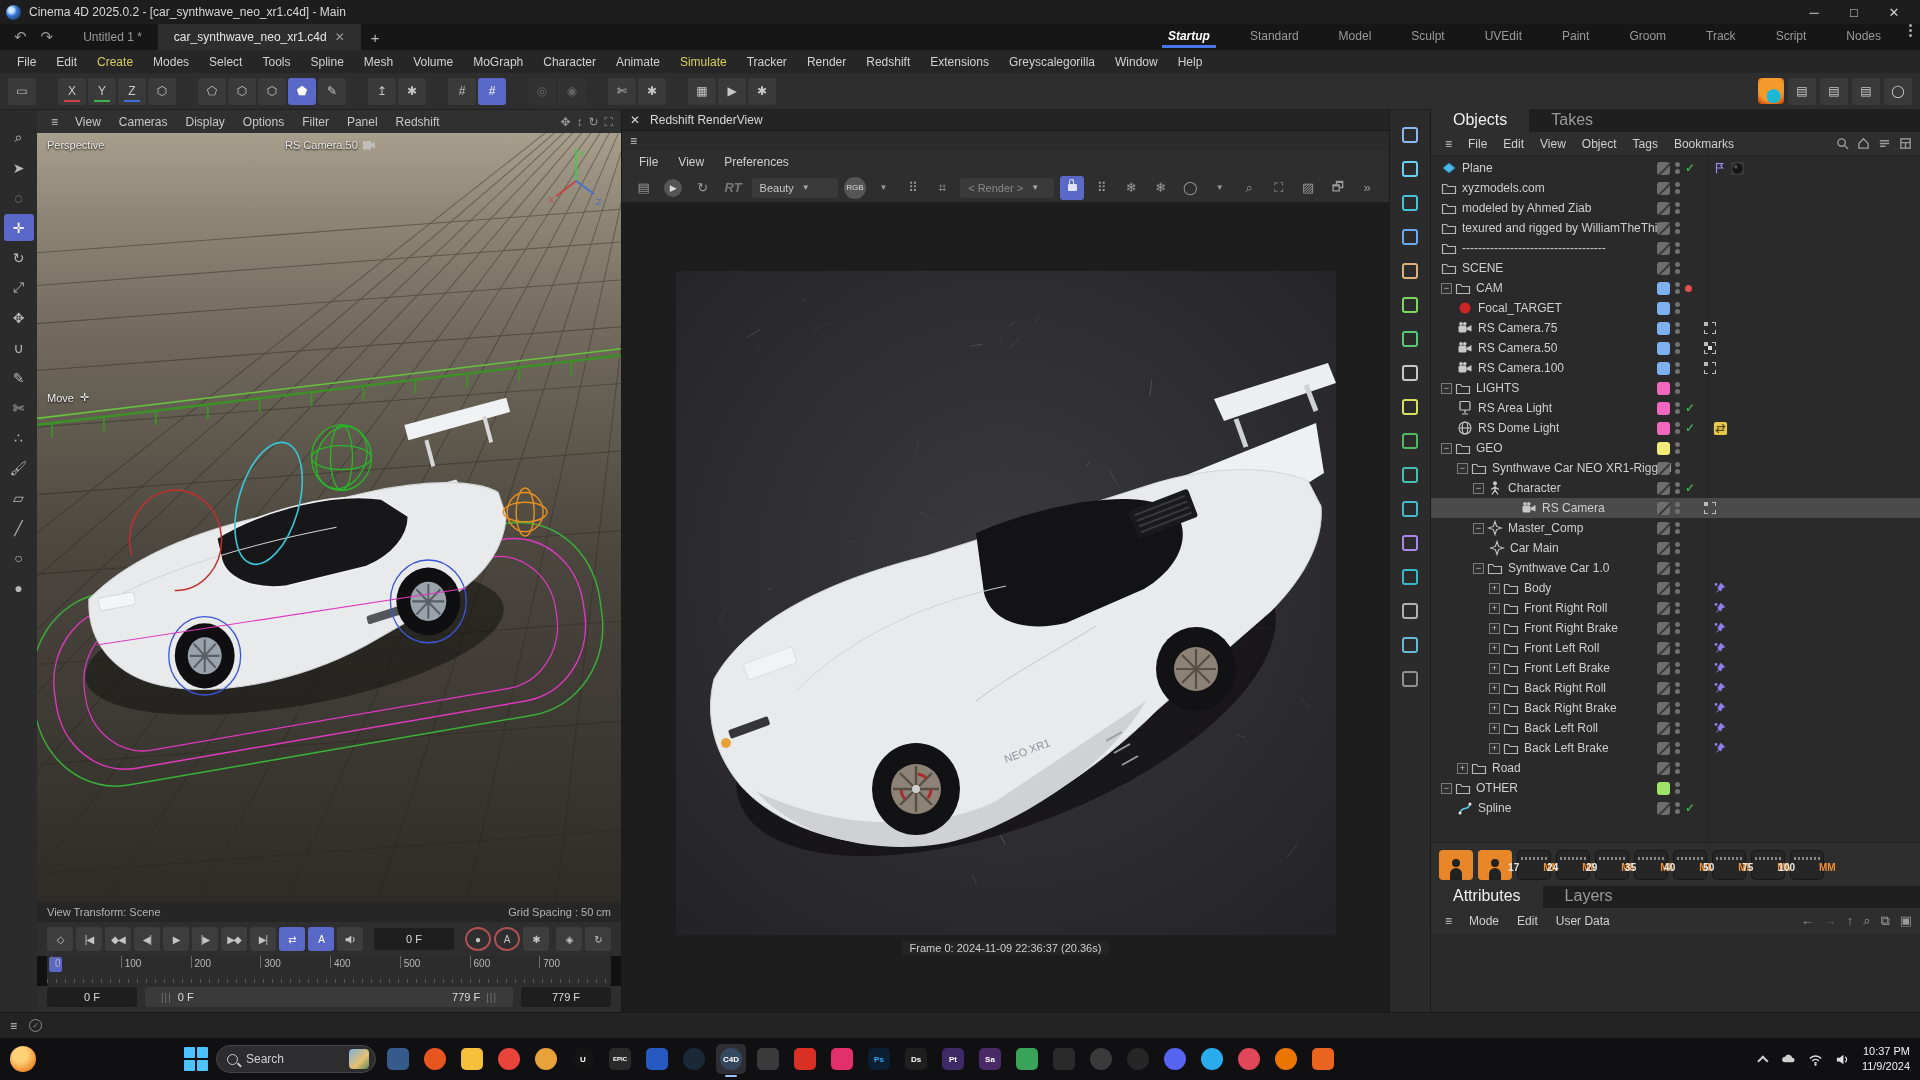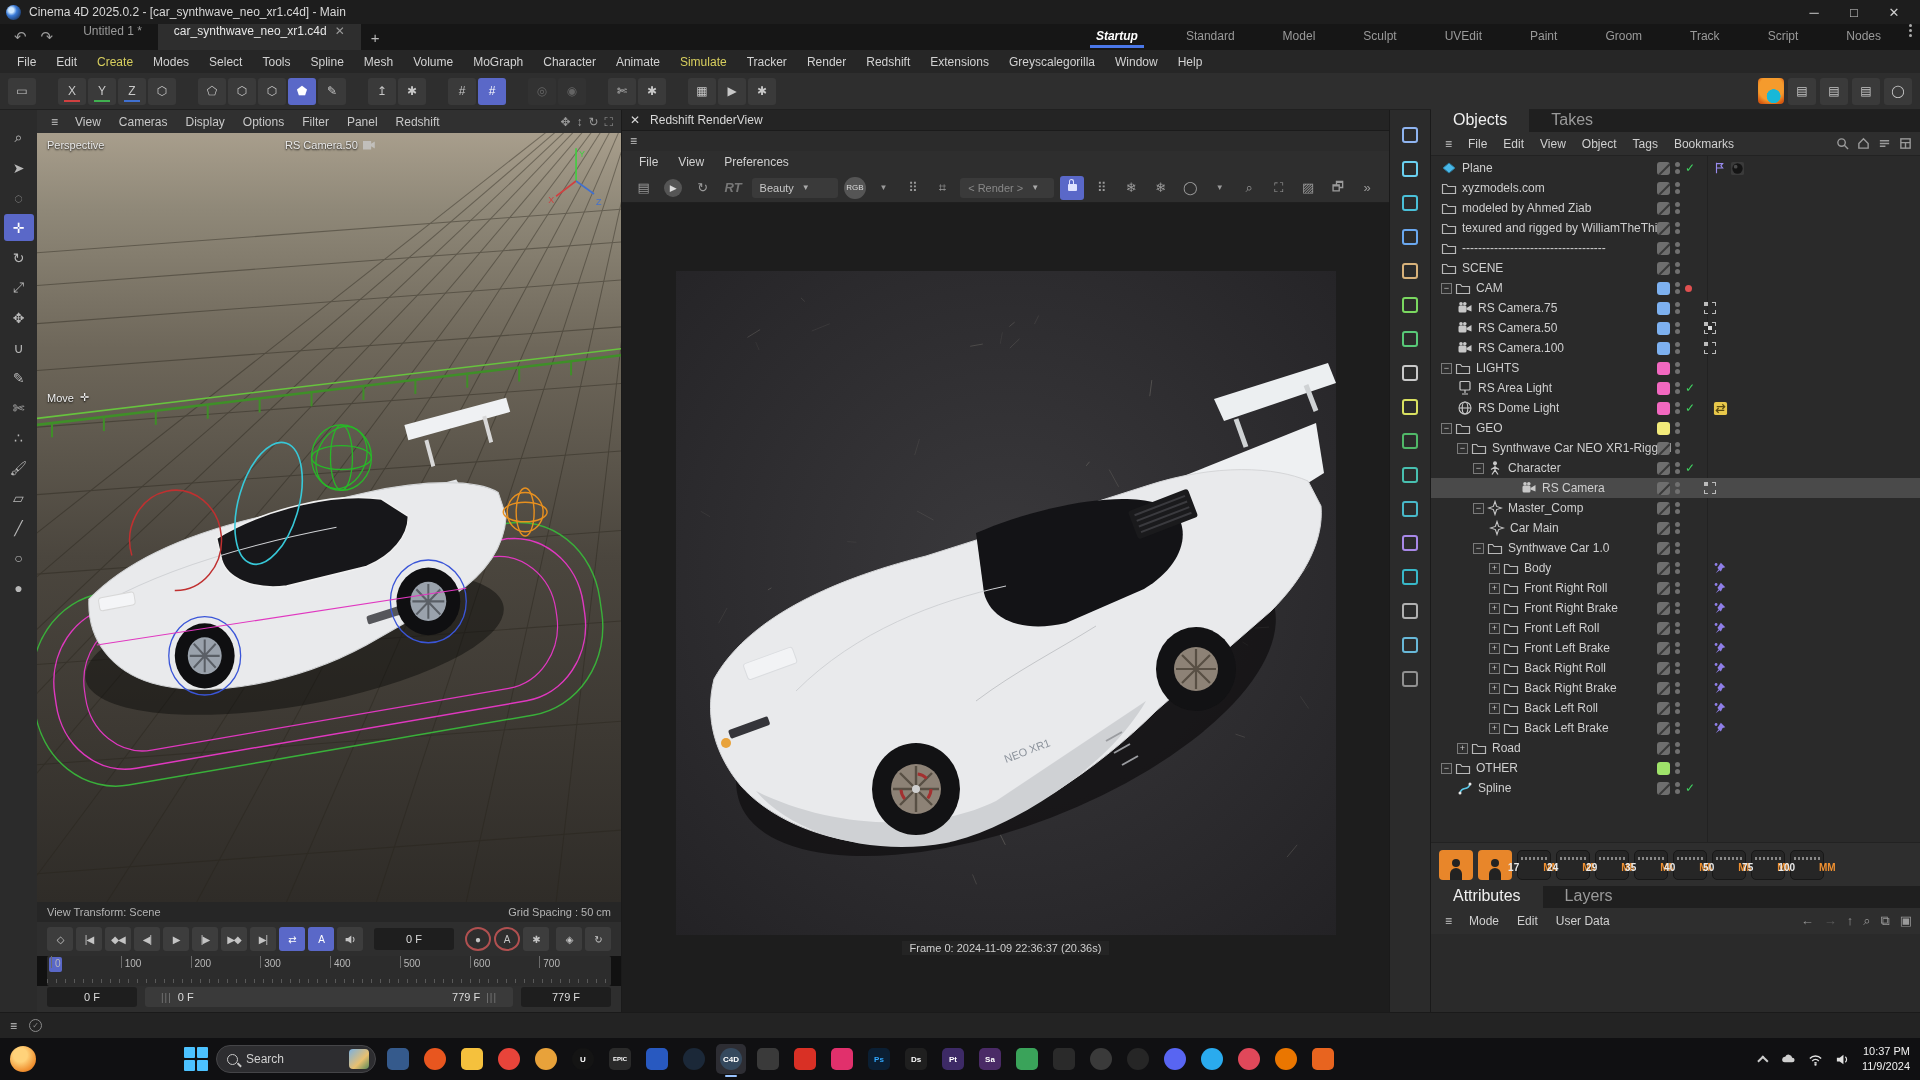--- a/index.html
+++ b/index.html
@@ -17,7 +17,7 @@
   
   .tabrow { height:26px; background:#161616; display:flex; align-items:stretch; flex:0 0 auto; }
   .undoredo { display:flex; align-items:center; gap:14px; padding:0 14px; color:#9a9a9a; font-size:15px; }
-  .doctab { display:flex; align-items:flex-start; gap:8px; padding:0 16px; color:#9a9a9a; font-size:12px; }
+  .doctab { display:flex; align-items:center; gap:8px; padding:0 16px; color:#9a9a9a; font-size:12px; }
   .doctab.active { background:#2e2e2e; color:#e6e6e6; }
   .doctab .x { color:#9a9a9a; font-size:12px; }
   .addtab { display:flex; align-items:center; padding:0 10px; color:#bbb; font-size:15px; }

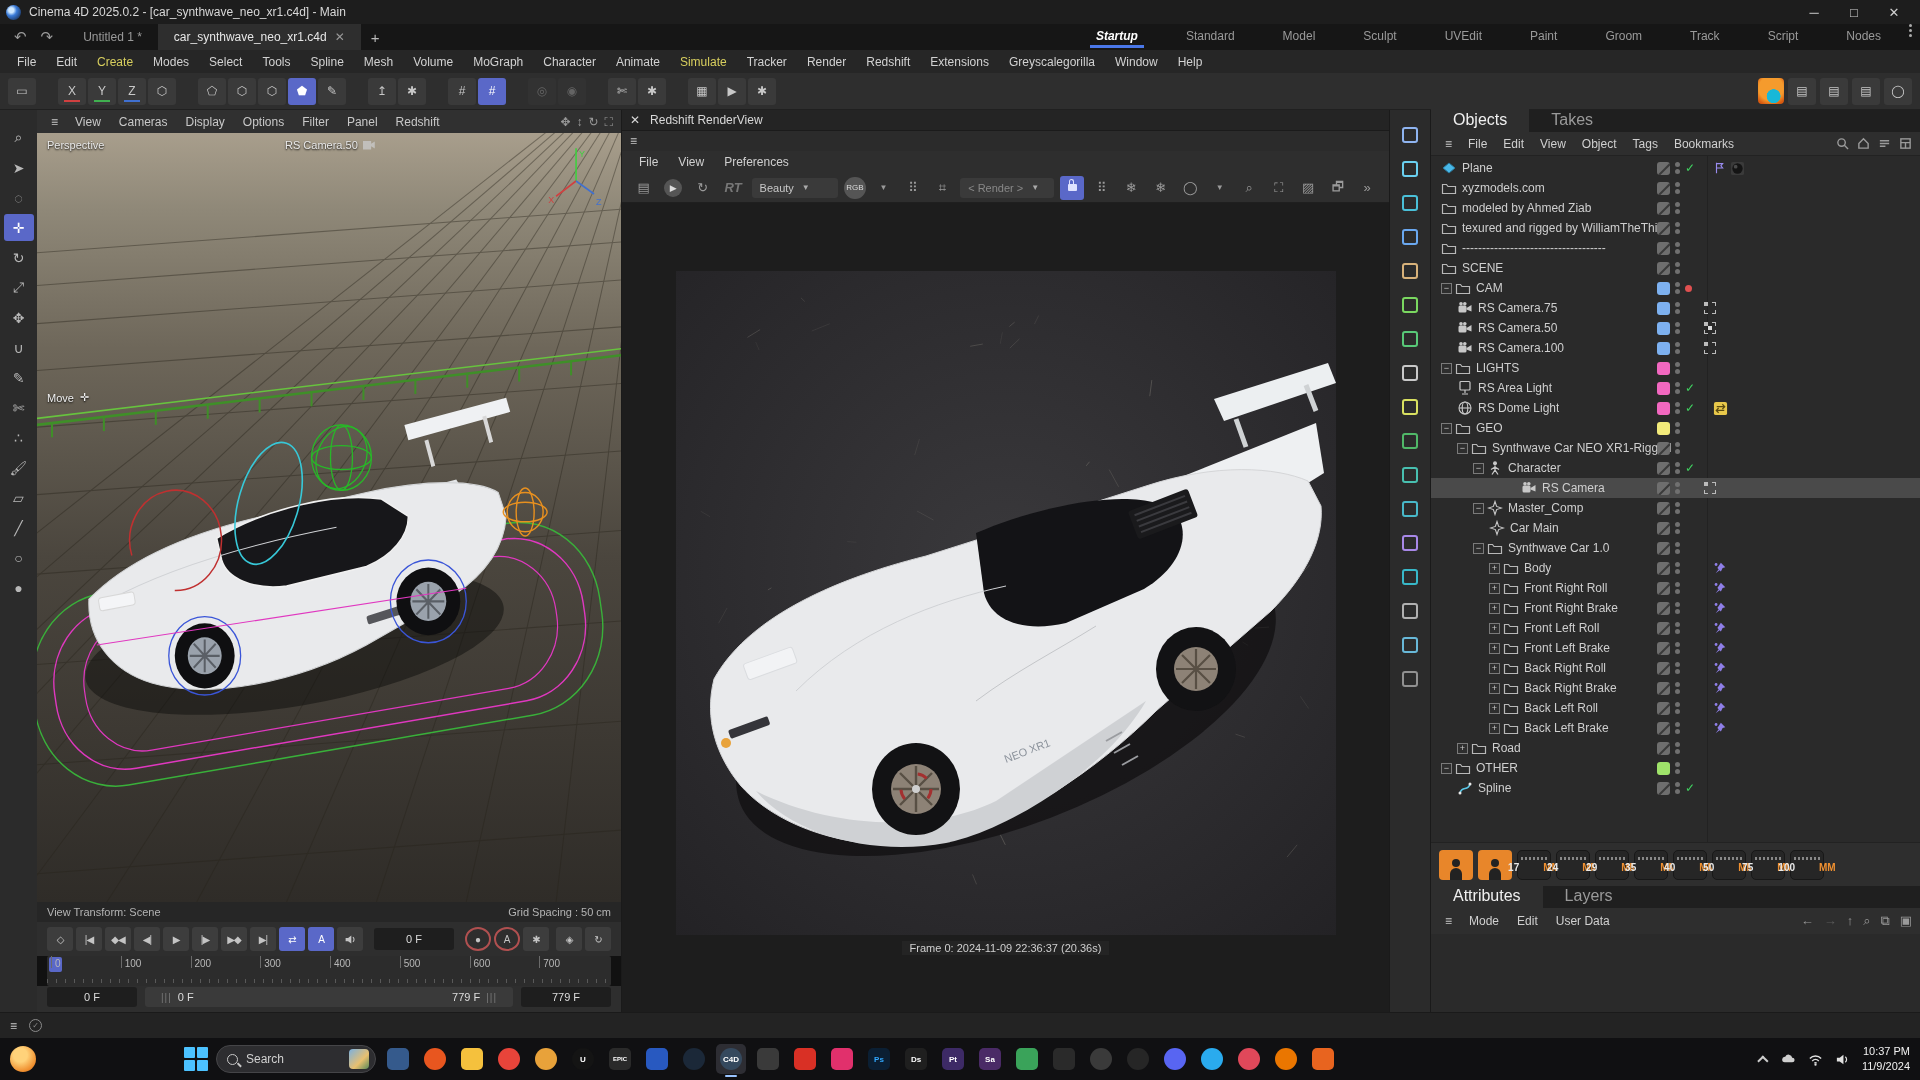--- a/index.html
+++ b/index.html
@@ -21,7 +21,7 @@
   .doctab.active { background:#2e2e2e; color:#e6e6e6; }
   .doctab .x { color:#9a9a9a; font-size:12px; }
   .addtab { display:flex; align-items:center; padding:0 10px; color:#bbb; font-size:15px; }
-  .layouts { margin-left:auto; display:flex; align-items:center; gap:20px; padding-right:6px; }
+  .layouts { margin-left:auto; display:flex; align-items:center; gap:12px; padding-right:6px; }
   .layout { padding:3px 14px 5px; color:#9a9a9a; font-size:12px; position:relative; }
   .layout.active { color:#fff; font-style:italic; font-weight:bold; }
   .layout.active::after { content:""; position:absolute; left:8px; right:8px; bottom:0; height:3px; background:#4a77e8; }

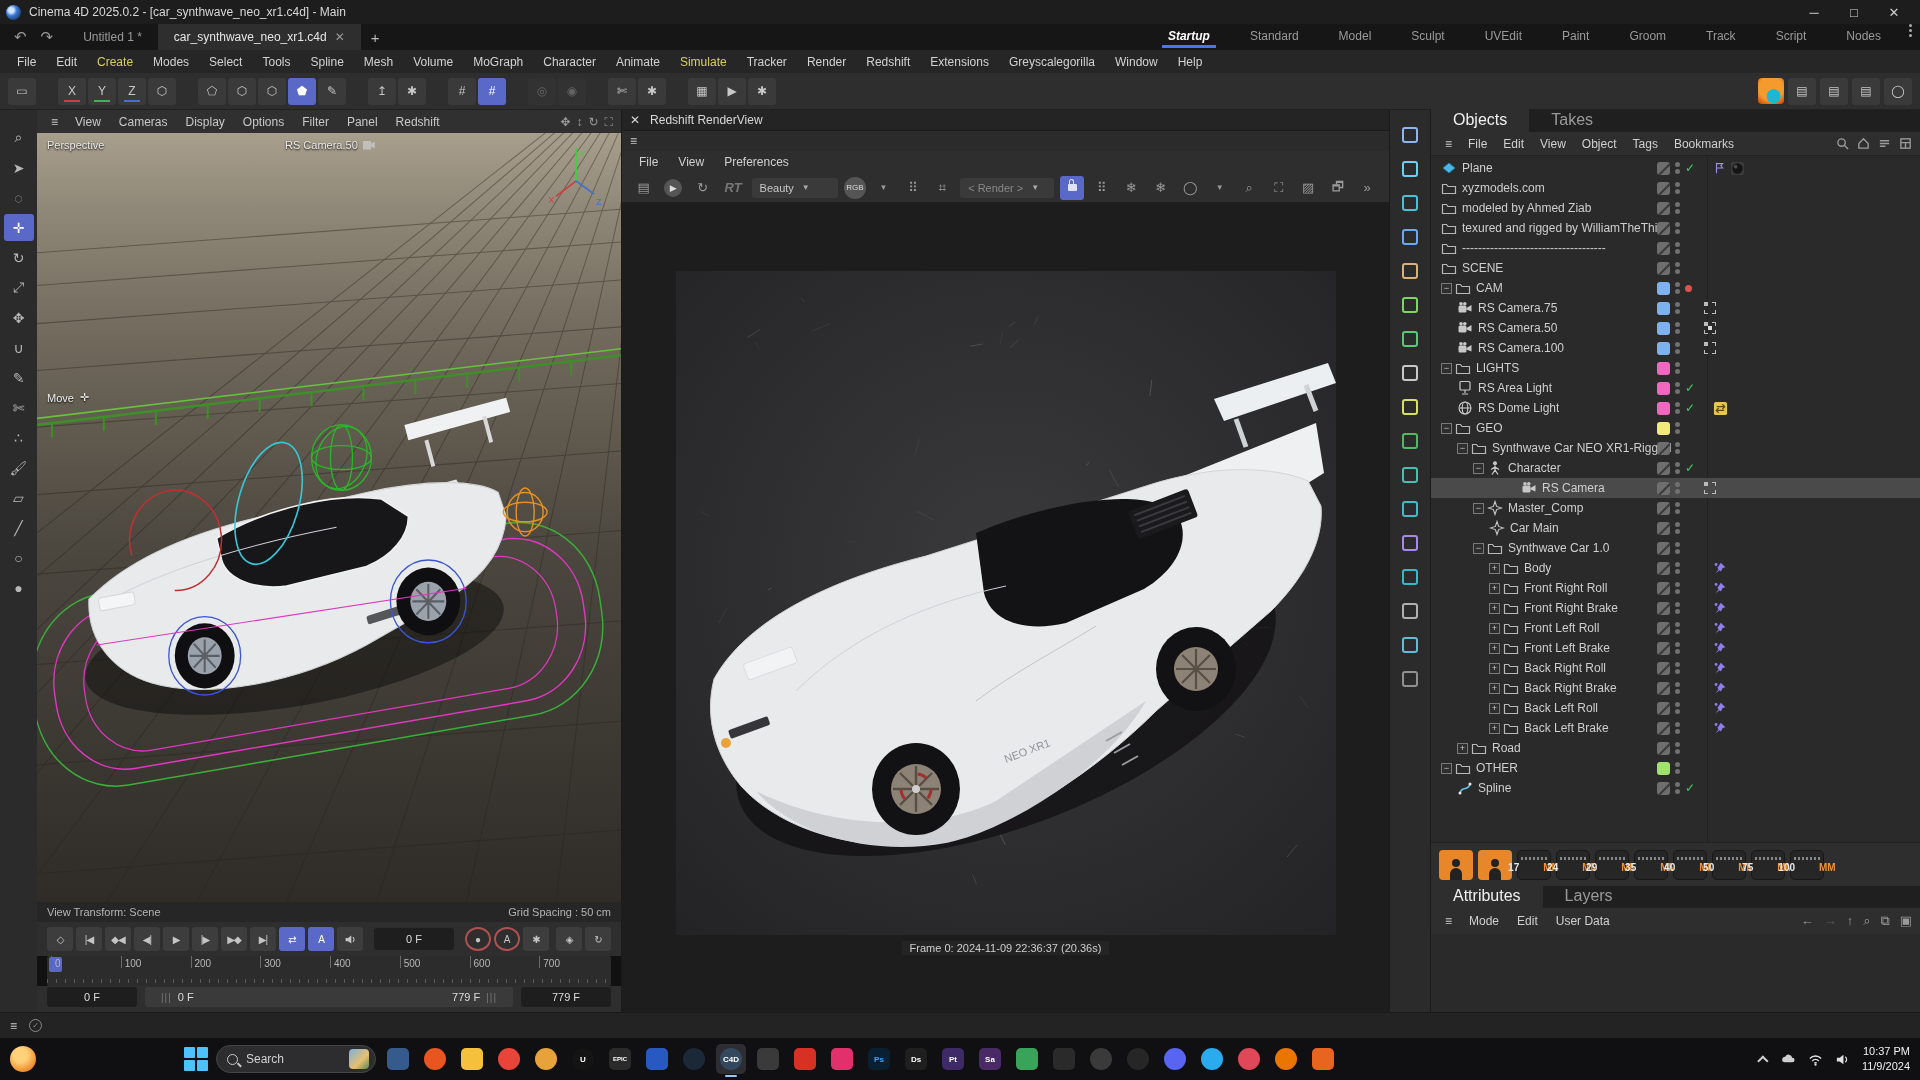--- a/index.html
+++ b/index.html
@@ -872,6 +872,20 @@
           </div>
           <div class="trow" style="padding-left: 26px;">
             <div class="oicon"><svg viewBox="0 0 16 16">
+                <circle cx="8" cy="8" r="5.5" fill="#cc2525"></circle>
+              </svg></div>
+            <span class="lbl">Focal_TARGET</span>
+            <div class="tright">
+              <div class="chip" style="background: rgb(125, 177, 240);"></div>
+              <div class="dots">
+                <i></i>
+                <i></i>
+              </div>
+              <div class="chk"></div>
+            </div>
+          </div>
+          <div class="trow" style="padding-left: 26px;">
+            <div class="oicon"><svg viewBox="0 0 16 16">
                 <rect x="1.5" y="5.5" width="8" height="7" rx="1.5" fill="#c8c8c8"></rect>
                 <path d="M9.5,8 L14.5,5 v6.5 L9.5,9.5 Z" fill="#c8c8c8"></path>
                 <circle cx="4" cy="3.8" r="1.8" fill="#c8c8c8"></circle>

